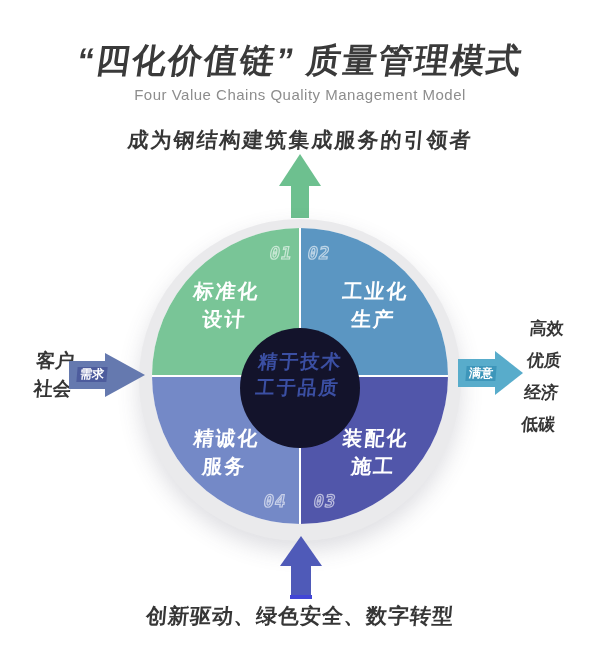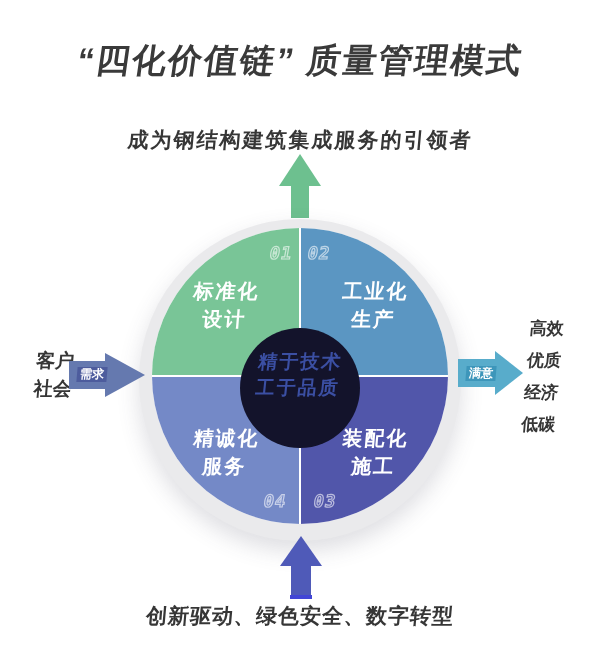--- a/index.html
+++ b/index.html
@@ -96,6 +96,7 @@
 <div class="stage">
 
   <div class="title">“四化价值链” 质量管理模式</div>
+  <div class="subtitle">Four Value Chains Quality Management Model</div>
   <div class="tagline">成为钢结构建筑集成服务的引领者</div>
 
   <div class="a-top-head"></div>

